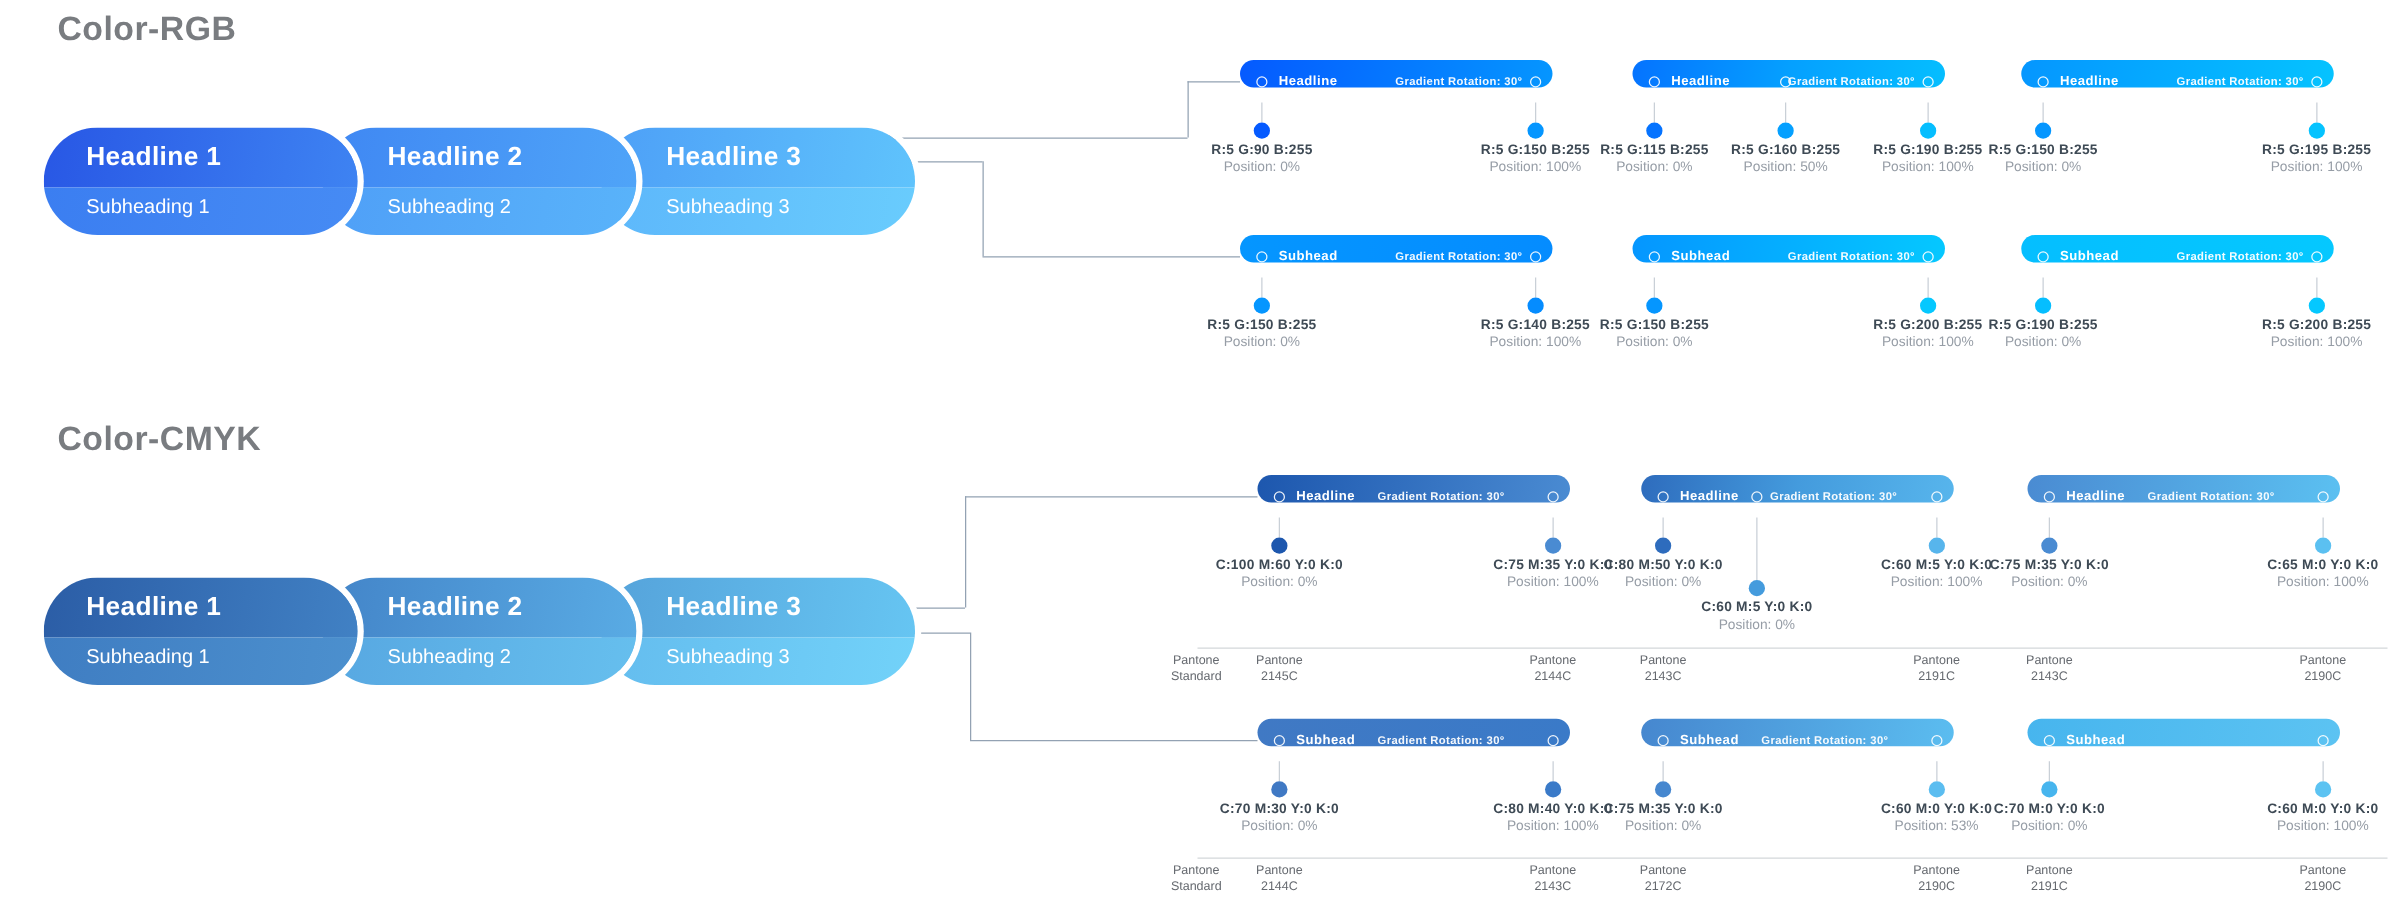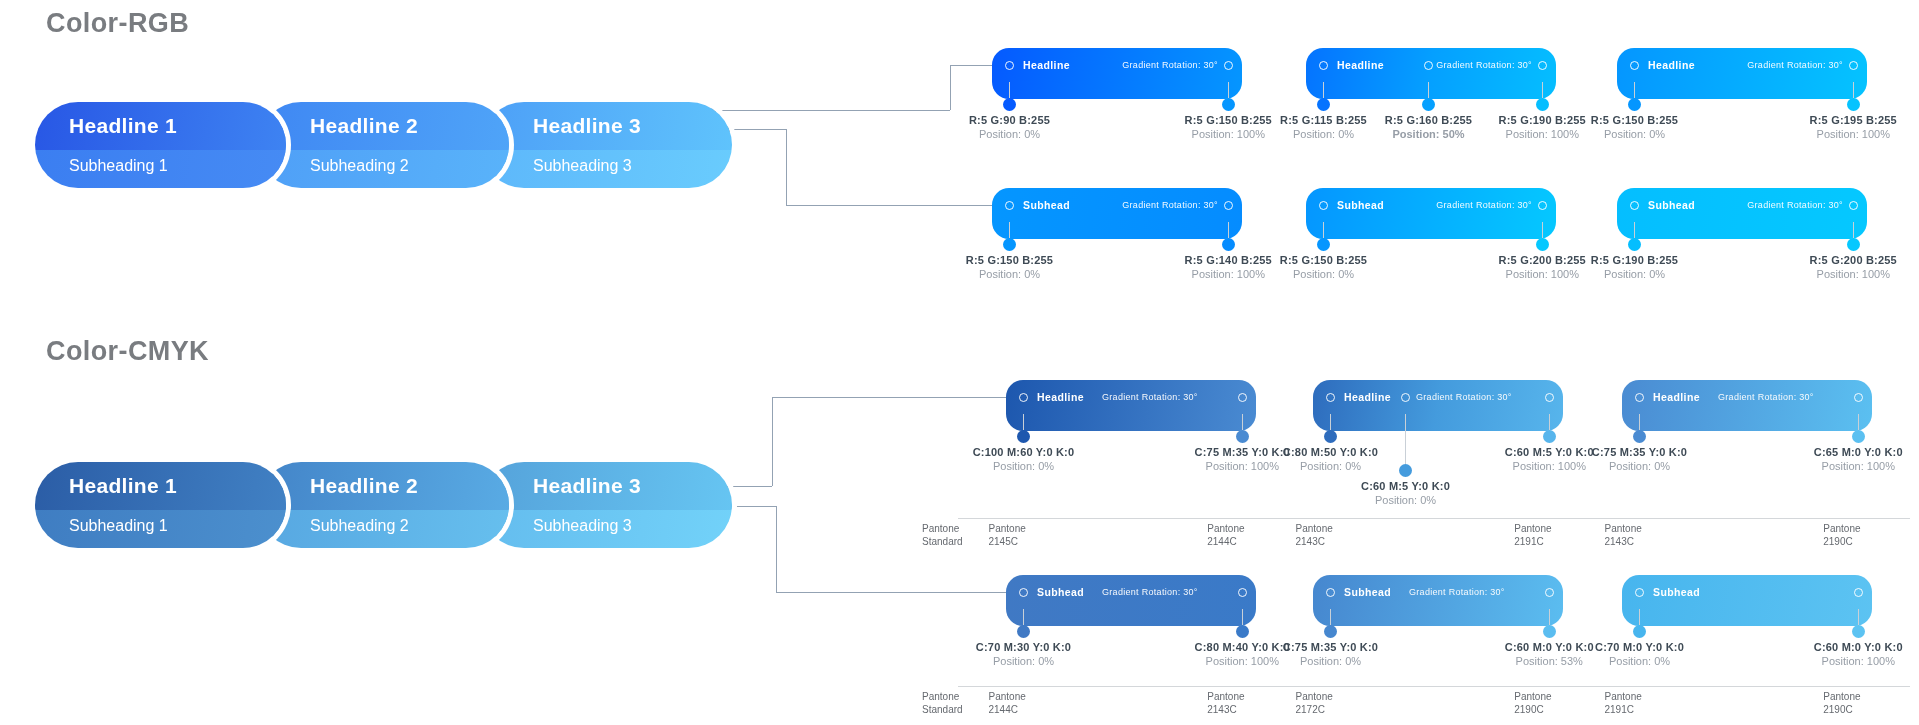--- a/index.html
+++ b/index.html
@@ -14,7 +14,7 @@
   .banner-pill{position:absolute;height:86px;border-radius:43px;overflow:hidden;box-shadow:0 0 0 5px #ffffff;}
   .bp-head{height:48px;display:flex;align-items:center;color:#fff;font-weight:bold;font-size:21px;letter-spacing:.3px;box-sizing:border-box;}
   .bp-sub{height:38px;display:flex;align-items:center;color:#fff;font-size:16px;box-sizing:border-box;padding-bottom:6px;}
-  .swatch-pill{position:absolute;width:250px;height:51px;border-radius:17px;text-align:center;}
+  .swatch-pill{position:absolute;width:250px;height:22px;border-radius:17px;text-align:center;}
   .sw-label{position:absolute;left:31px;top:0;height:34px;line-height:34px;color:#fff;font-size:10.5px;font-weight:bold;letter-spacing:.4px;}
   .sw-rot{position:absolute;top:0;height:34px;line-height:34px;color:#fff;font-size:9px;letter-spacing:.3px;opacity:.95;font-weight:400;white-space:nowrap;}
   .ring{position:absolute;width:9px;height:9px;border:1.5px solid rgba(255,255,255,.92);border-radius:50%;box-sizing:border-box;background:transparent;}

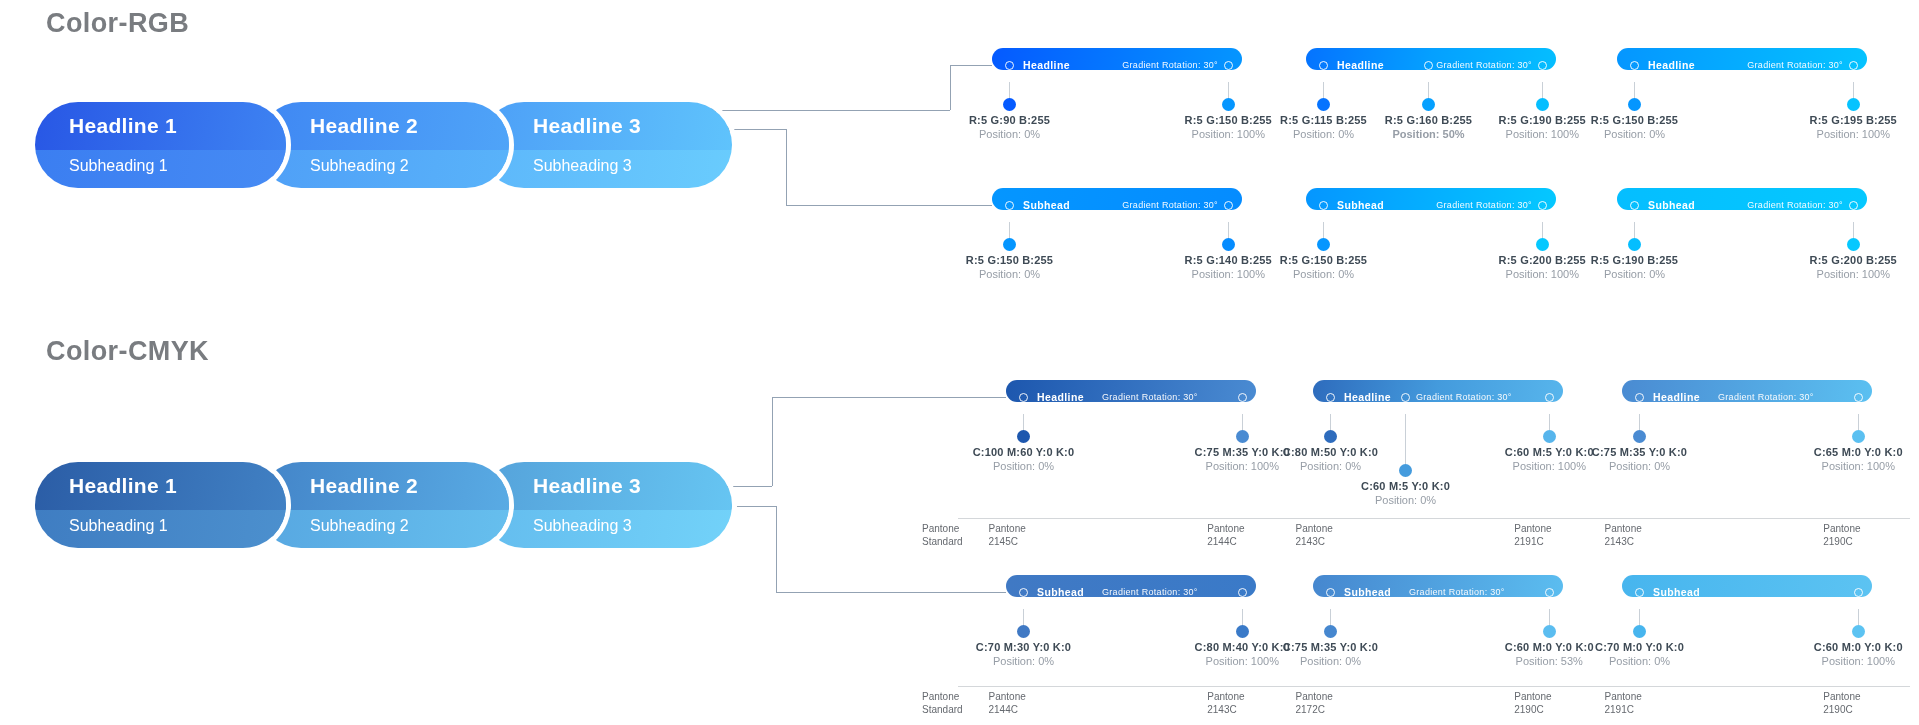--- a/index.html
+++ b/index.html
@@ -16,7 +16,7 @@
   .bp-sub{height:38px;display:flex;align-items:center;color:#fff;font-size:16px;box-sizing:border-box;padding-bottom:6px;}
   .swatch-pill{position:absolute;width:250px;height:22px;border-radius:17px;text-align:center;}
   .sw-label{position:absolute;left:31px;top:0;height:34px;line-height:34px;color:#fff;font-size:10.5px;font-weight:bold;letter-spacing:.4px;}
-  .sw-rot{position:absolute;top:0;height:34px;line-height:34px;color:#fff;font-size:9px;letter-spacing:.3px;opacity:.95;font-weight:400;white-space:nowrap;}
+  .sw-rot{position:absolute;top:0;height:34px;line-height:34px;color:#fff;font-size:9px;letter-spacing:.3px;opacity:.95;font-weight:700;white-space:nowrap;}
   .ring{position:absolute;width:9px;height:9px;border:1.5px solid rgba(255,255,255,.92);border-radius:50%;box-sizing:border-box;background:transparent;}
   .stem{position:absolute;width:1px;background:#c9d0d7;}
   .dot{position:absolute;width:13px;height:13px;border-radius:50%;}

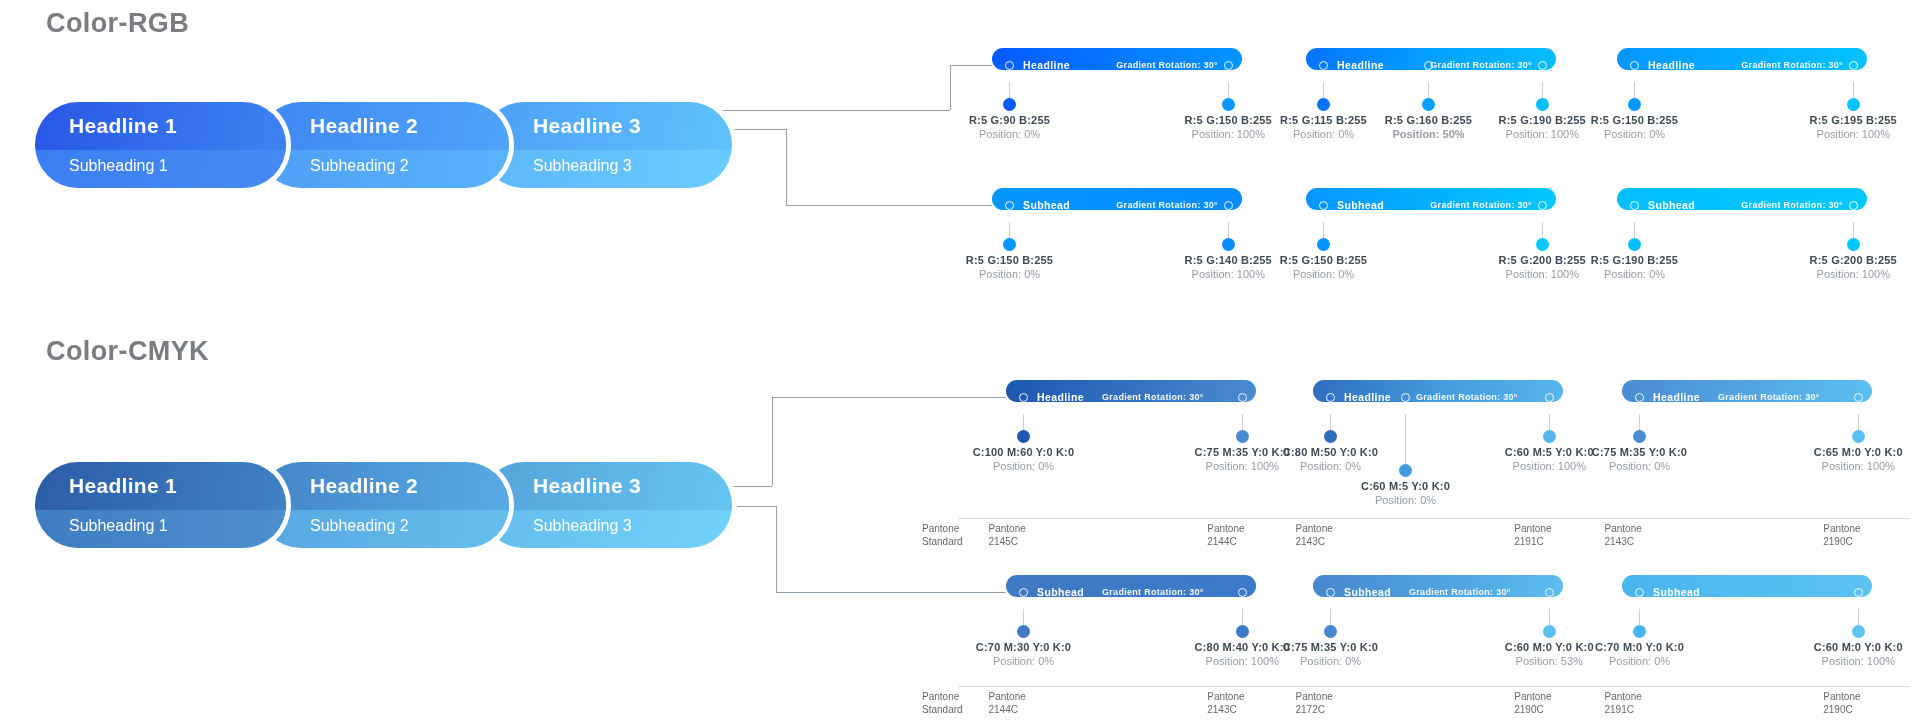--- a/index.html
+++ b/index.html
@@ -83,7 +83,7 @@
     <div class="stem" style="left: 1428px; top: 82px; height: 15.5px;"></div>
     <div class="dot" style="left: 1422px; top: 97.5px; background: rgb(5, 160, 255);"></div>
     <div class="stop-val" style="left: 1348.5px; top: 114px;">R:5 G:160 B:255</div>
-    <div class="stop-pos" style="left: 1348.5px; top: 128px; font-weight: bold;">Position: 50%</div>
+    <div class="stop-pos" style="left: 1348.5px; top: 128px;">Position: 50%</div>
     <div class="stem" style="left: 1541.75px; top: 82px; height: 15.5px;"></div>
     <div class="dot" style="left: 1535.75px; top: 97.5px; background: rgb(5, 190, 255);"></div>
     <div class="stop-val" style="left: 1462.25px; top: 114px;">R:5 G:190 B:255</div>

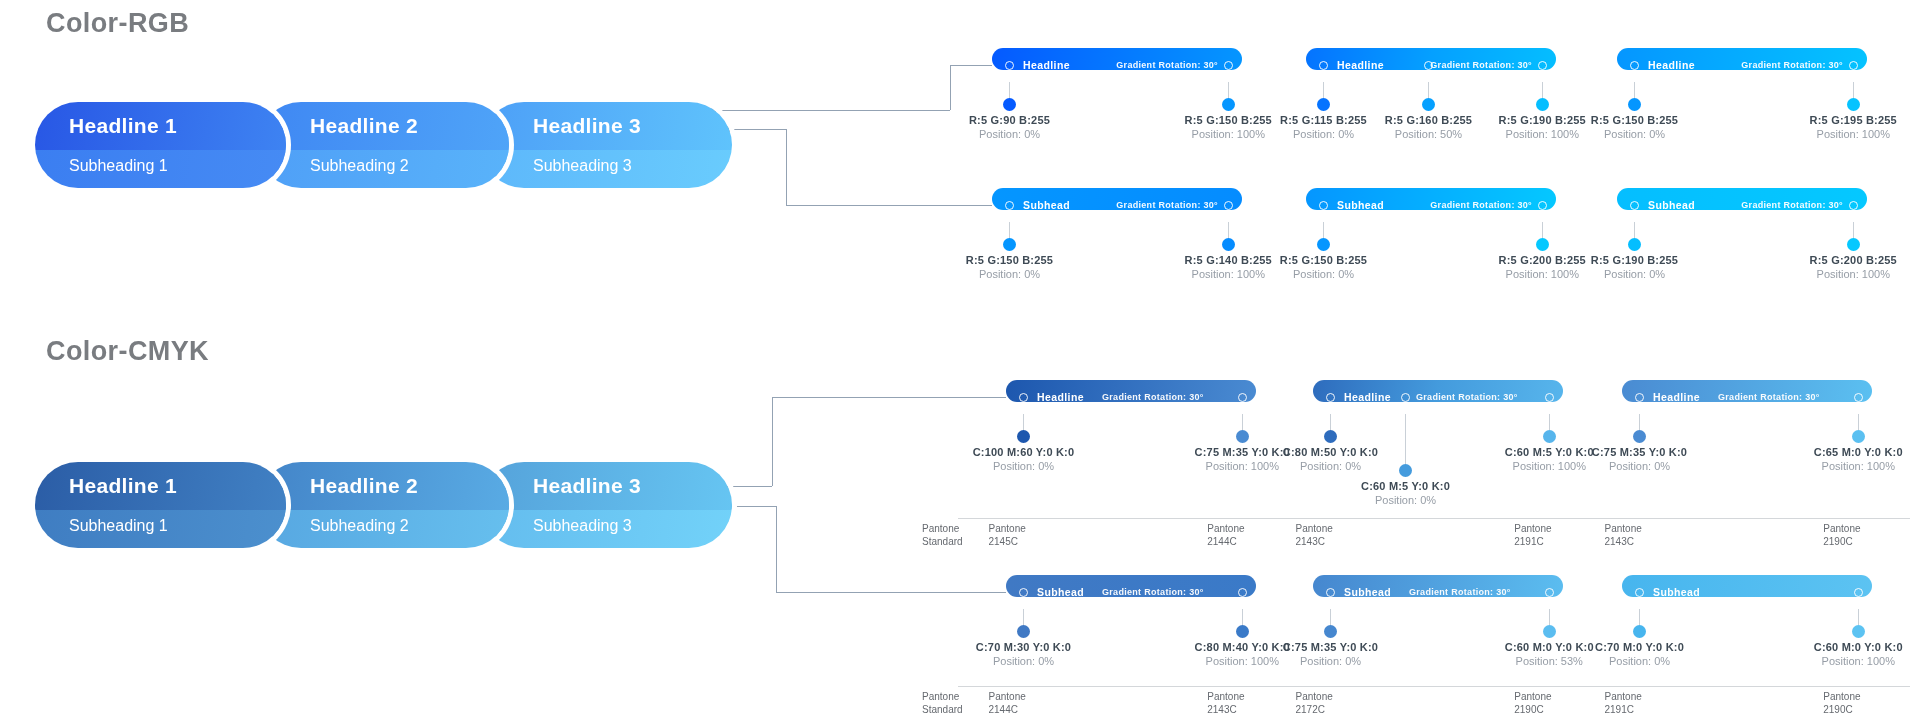--- a/index.html
+++ b/index.html
@@ -22,7 +22,7 @@
   .dot{position:absolute;width:13px;height:13px;border-radius:50%;}
   .stop-val{position:absolute;width:160px;text-align:center;font-size:11px;font-weight:bold;color:#3e4a55;letter-spacing:.2px;white-space:nowrap;}
   .stop-pos{position:absolute;width:160px;text-align:center;font-size:11px;color:#969da6;white-space:nowrap;}
-  .pantone{position:absolute;width:70px;font-size:10px;color:#65696f;line-height:12.5px;}
+  .pantone{position:absolute;width:70px;text-align:center;font-size:10px;color:#65696f;line-height:12.5px;}
   .hr{position:absolute;height:1px;background:#d4d7da;}
   .conn{position:absolute;background:#93a2b3;}
   .conn-dot{position:absolute;width:6px;height:6px;border-radius:50%;background:#7e92a7;}

